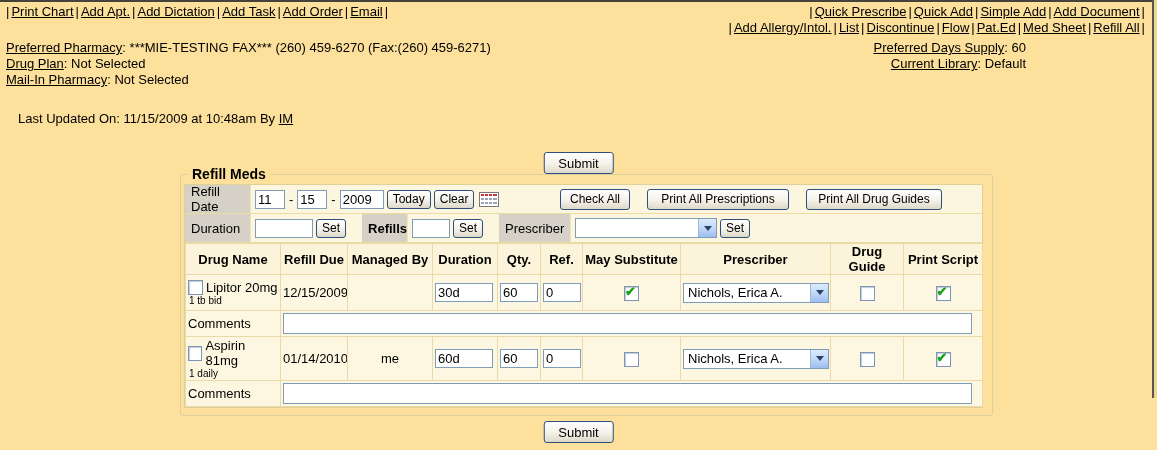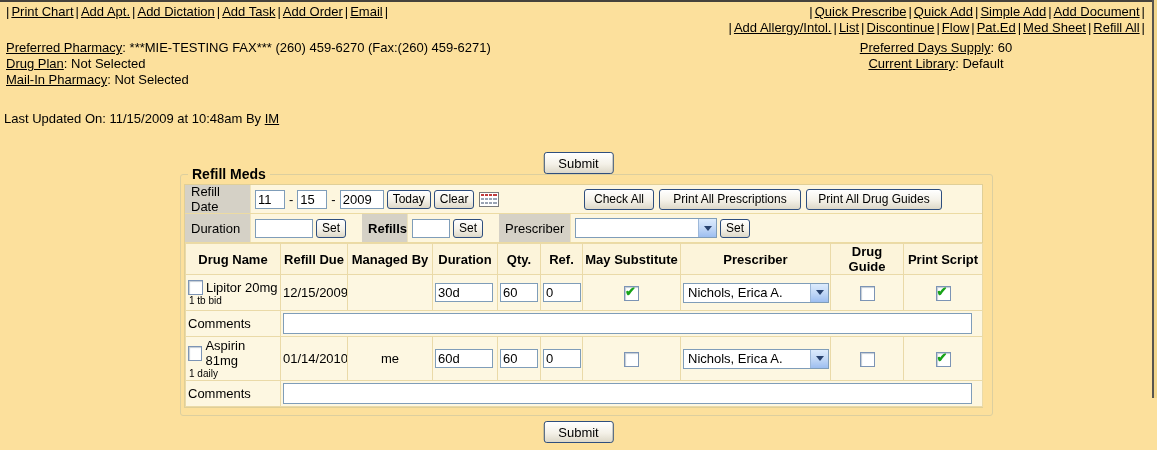--- a/index.html
+++ b/index.html
@@ -16,7 +16,7 @@
   .nav-right2{position:absolute;right:10px;top:20px;white-space:nowrap;text-align:right;}
 
   .info-left{position:absolute;left:6px;top:40px;line-height:16px;}
-  .info-right{position:absolute;left:828px;top:40px;width:216px;text-align:center;line-height:16px;}
+  .info-right{position:absolute;left:810px;top:40px;width:216px;text-align:right;line-height:16px;}
   .lbl-link{color:#000;text-decoration:underline;cursor:pointer;}
   .last-updated{position:absolute;left:4px;top:111px;}
 

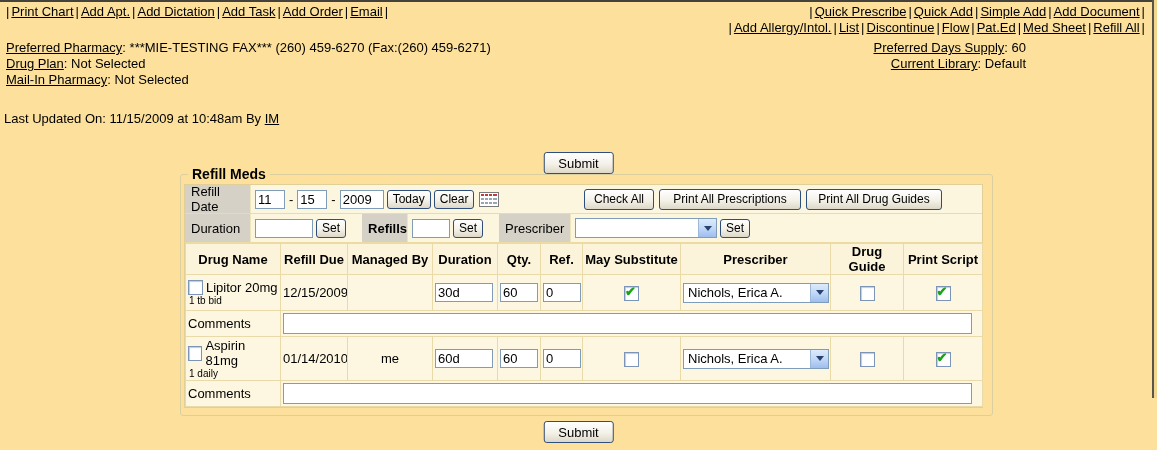--- a/index.html
+++ b/index.html
@@ -18,7 +18,7 @@
   .info-left{position:absolute;left:6px;top:40px;line-height:16px;}
   .info-right{position:absolute;left:810px;top:40px;width:216px;text-align:right;line-height:16px;}
   .lbl-link{color:#000;text-decoration:underline;cursor:pointer;}
-  .last-updated{position:absolute;left:4px;top:111px;}
+  .last-updated{position:absolute;left:18px;top:111px;}
 
   .xpbtn{display:inline-flex;align-items:center;justify-content:center;
          font-family:"Liberation Sans",sans-serif;font-size:12px;color:#000;

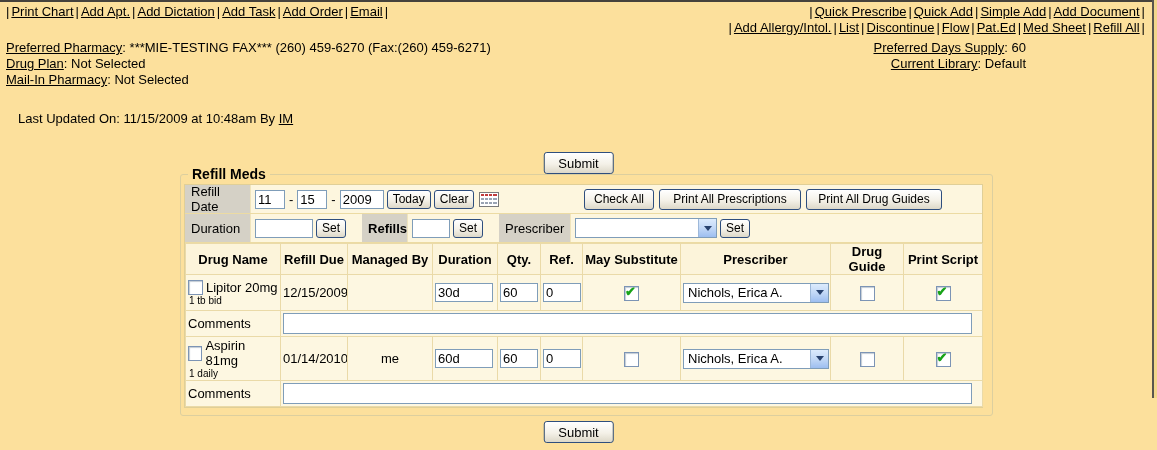--- a/index.html
+++ b/index.html
@@ -45,7 +45,7 @@
          font-size:13px;padding:0 2px;box-sizing:content-box;}
   .dash{margin:0 1px;}
   .spacer{flex:1;}
-  .actions{display:flex;align-items:center;gap:5px;margin-right:40px;}
+  .actions{display:flex;align-items:center;gap:17px;margin-right:40px;}
 
   .sel{display:inline-flex;align-items:stretch;border:1px solid #7f9db9;background:#fff;height:20px;
        box-sizing:border-box;cursor:pointer;}

